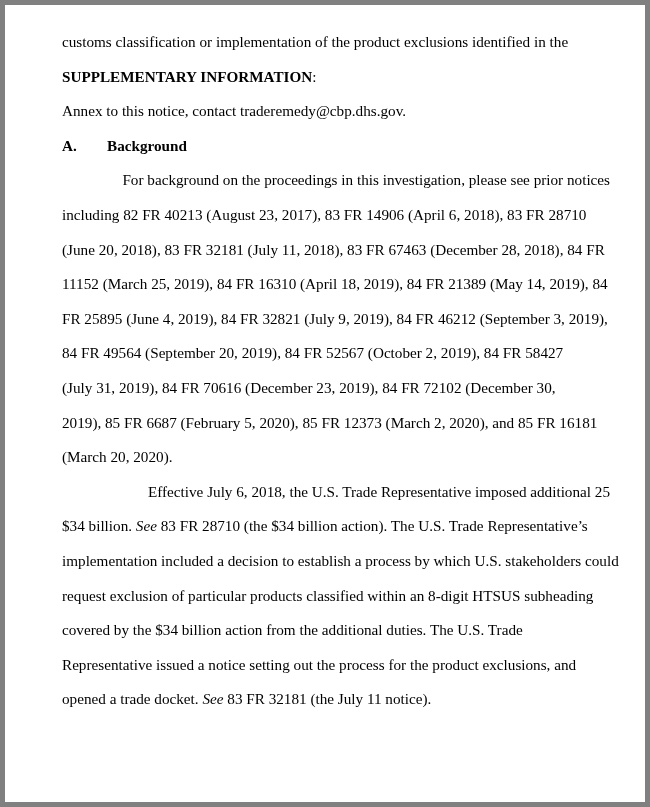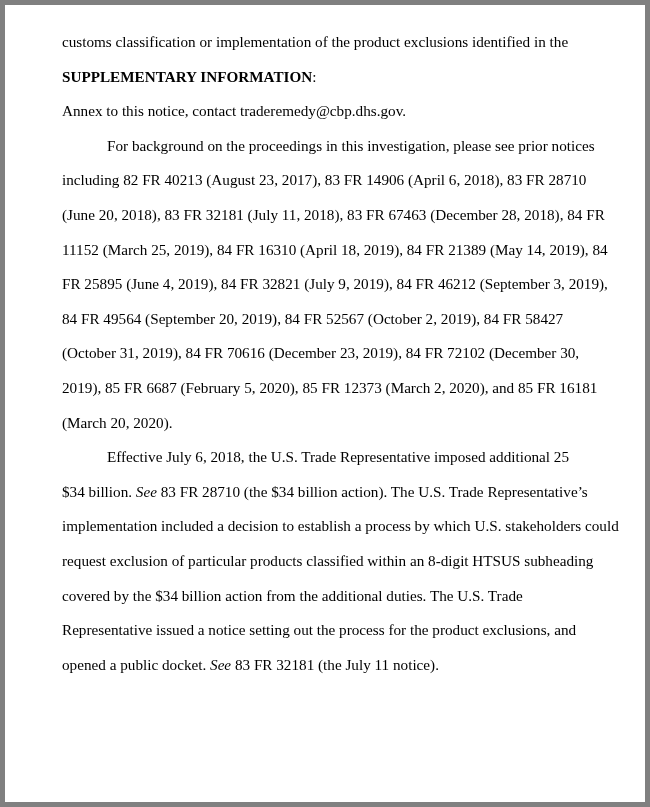--- a/index.html
+++ b/index.html
@@ -56,6 +56,9 @@
 
     <div class="line">Annex to this notice, contact traderemedy@cbp.dhs.gov.</div>
 
+    <div class="line">
+      <span class="heading-letter">A.</span><span class="heading-title">Background</span>
+    </div>
 
     <div>
       <div class="line indent">For background on the proceedings in this investigation, please see prior notices</div>

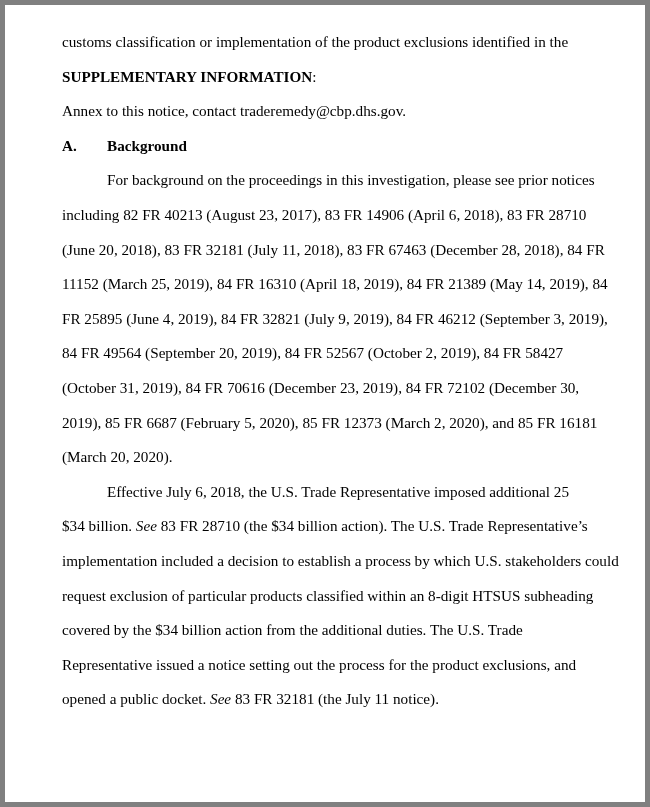--- a/index.html
+++ b/index.html
@@ -33,7 +33,7 @@
       line-height: 26px;
       white-space: nowrap;
     }
-    .indent { padding-left: 45px; }
+    .indent { padding-left: 45px; text-align: right; }
     .bold { font-weight: bold; }
     .heading-letter {
       display: inline-block;

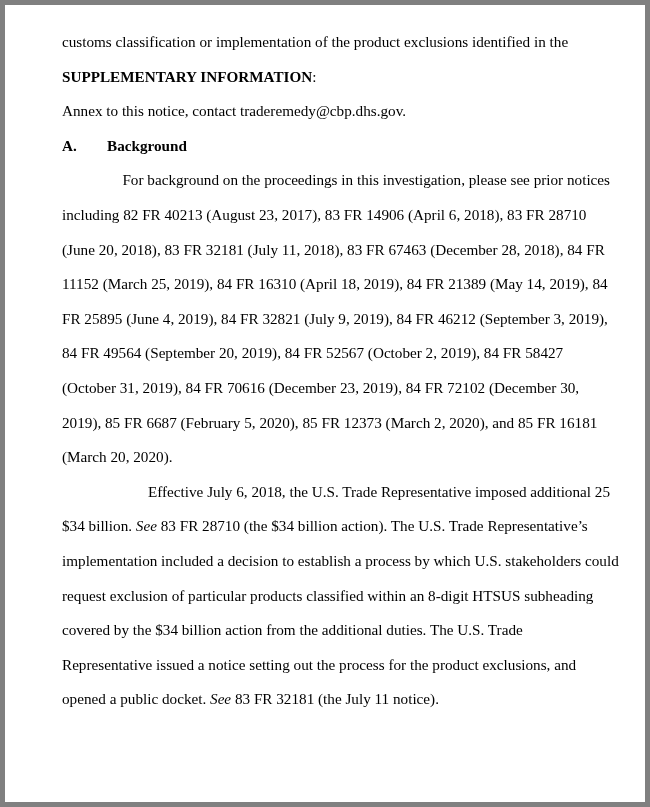--- a/index.html
+++ b/index.html
@@ -67,7 +67,7 @@
       <div class="line">11152 (March 25, 2019), 84 FR 16310 (April 18, 2019), 84 FR 21389 (May 14, 2019), 84</div>
       <div class="line">FR 25895 (June 4, 2019), 84 FR 32821 (July 9, 2019), 84 FR 46212 (September 3, 2019),</div>
       <div class="line">84 FR 49564 (September 20, 2019), 84 FR 52567 (October 2, 2019), 84 FR 58427</div>
-      <div class="line">(October 31, 2019), 84 FR 70616 (December 23, 2019), 84 FR 72102 (December 30,</div>
+      <div class="line">(July 31, 2019), 84 FR 70616 (December 23, 2019), 84 FR 72102 (December 30,</div>
       <div class="line">2019), 85 FR 6687 (February 5, 2020), 85 FR 12373 (March 2, 2020), and 85 FR 16181</div>
       <div class="line">(March 20, 2020).</div>
     </div>

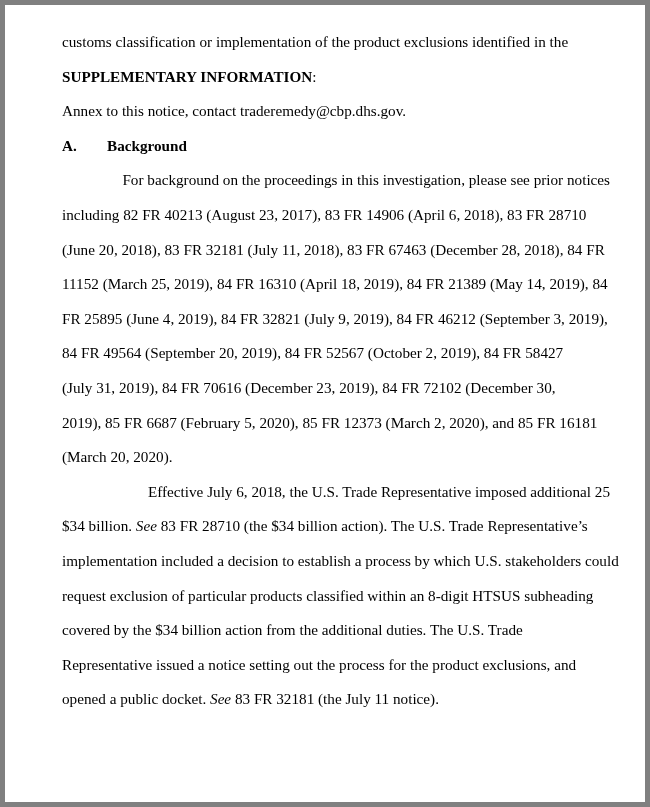--- a/index.html
+++ b/index.html
@@ -82,7 +82,7 @@
       <div class="line">covered by the $34 billion action from the additional duties. The U.S. Trade</div>
       <div class="line">Representative issued a notice setting out the process for the product exclusions, and</div>
       <div class="line">
-        <span>opened a public docket. </span><em>See</em><span> 83 FR 32181 (the July 11 notice).</span>
+        <span>opened a trade docket. </span><em>See</em><span> 83 FR 32181 (the July 11 notice).</span>
       </div>
     </div>
 

